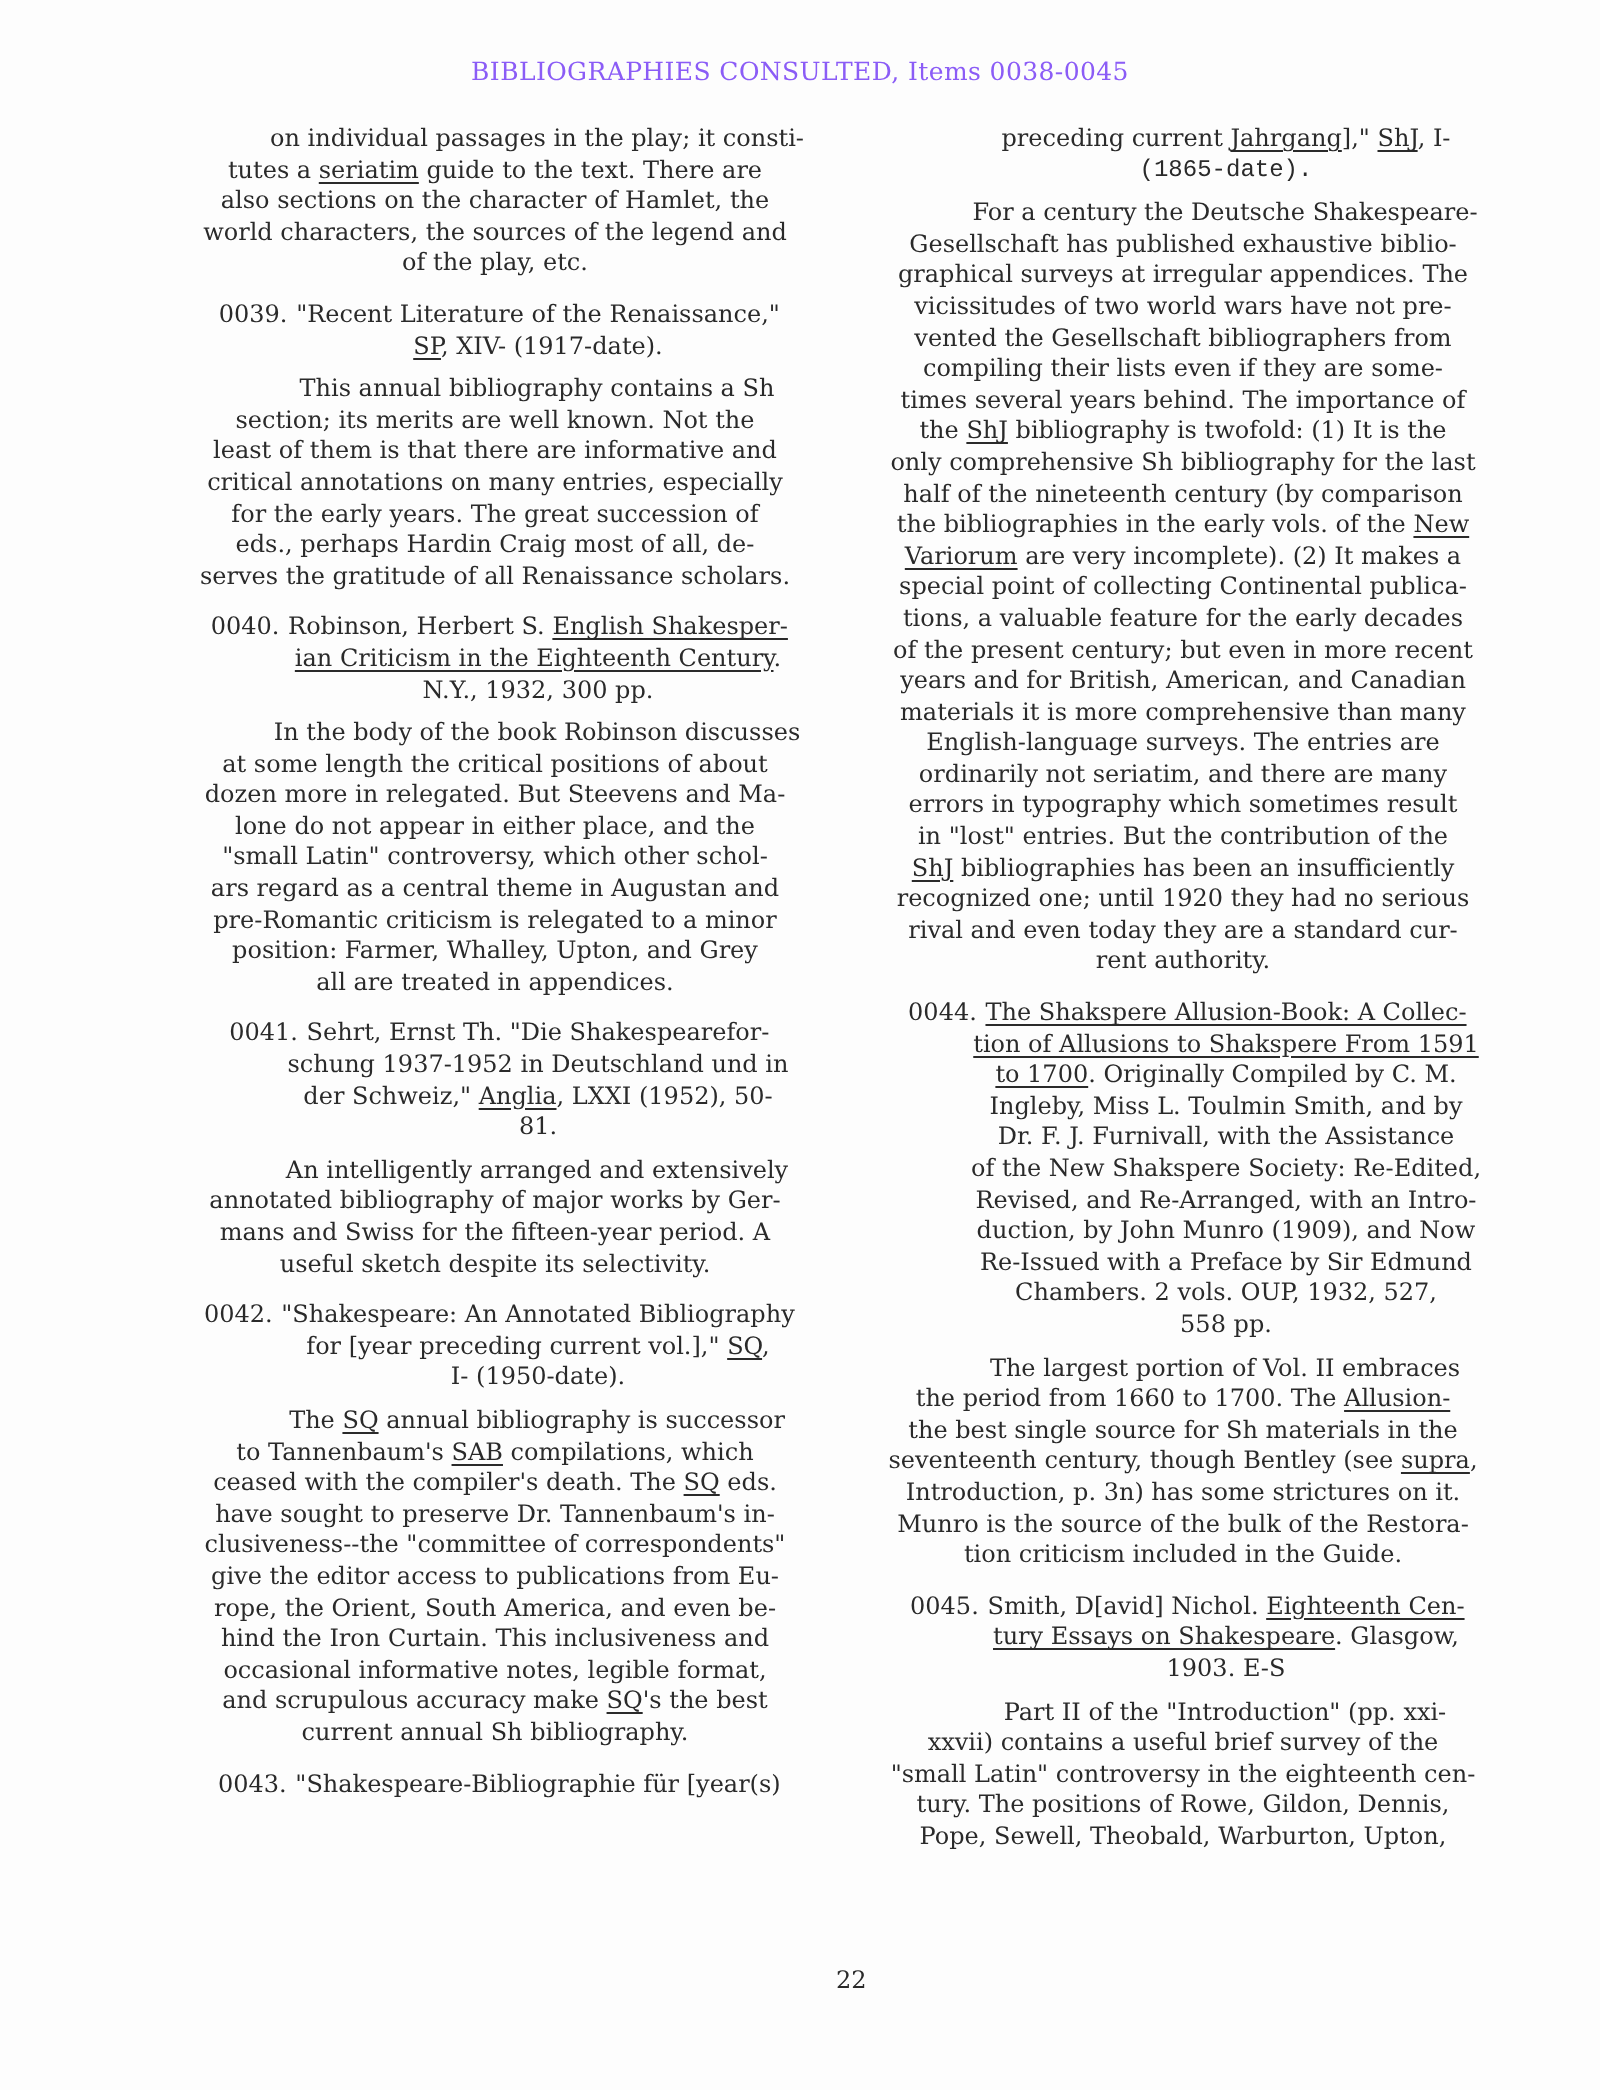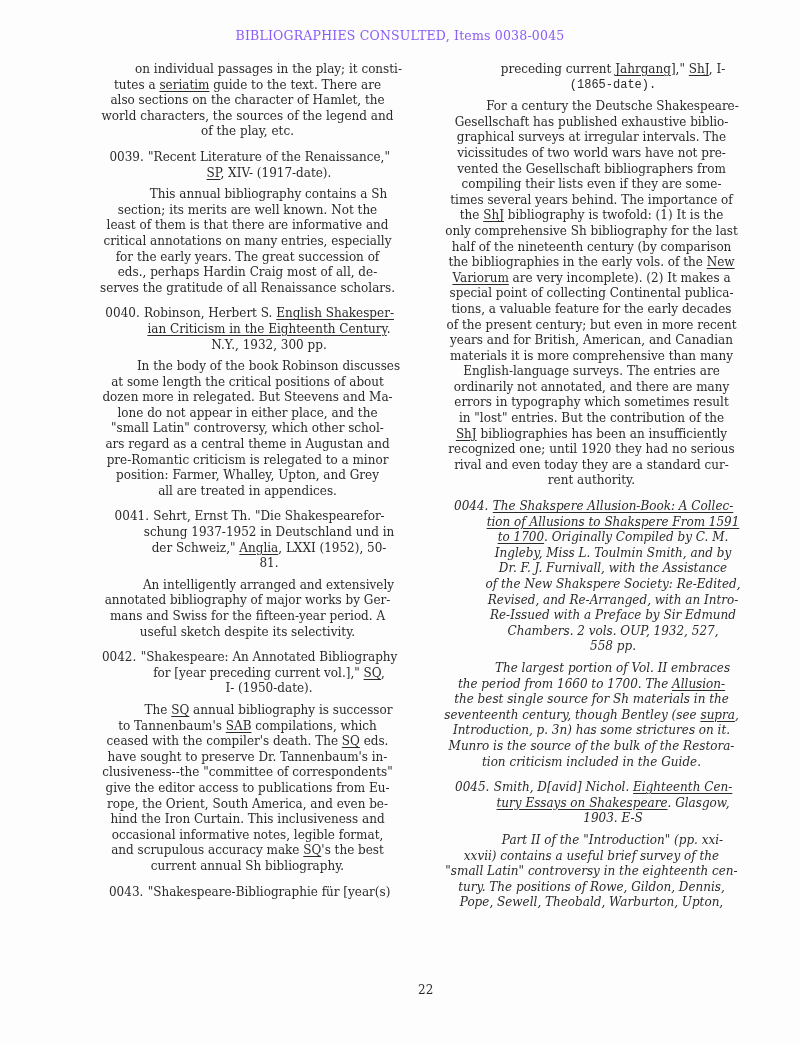--- a/index.html
+++ b/index.html
@@ -102,7 +102,7 @@
       <div style="margin-left: -43px;">
         <span class="line indent-first"><span>For a century the Deutsche Shakespeare-</span></span>
         <span class="line"><span>Gesellschaft has published exhaustive biblio-</span></span>
-        <span class="line"><span>graphical surveys at irregular intervals. The</span></span>
+        <span class="line"><span>graphical surveys at irregular appendices. The</span></span>
         <span class="line"><span>vicissitudes of two world wars have not pre-</span></span>
         <span class="line"><span>vented the Gesellschaft bibliographers from</span></span>
         <span class="line"><span>compiling their lists even if they are some-</span></span>

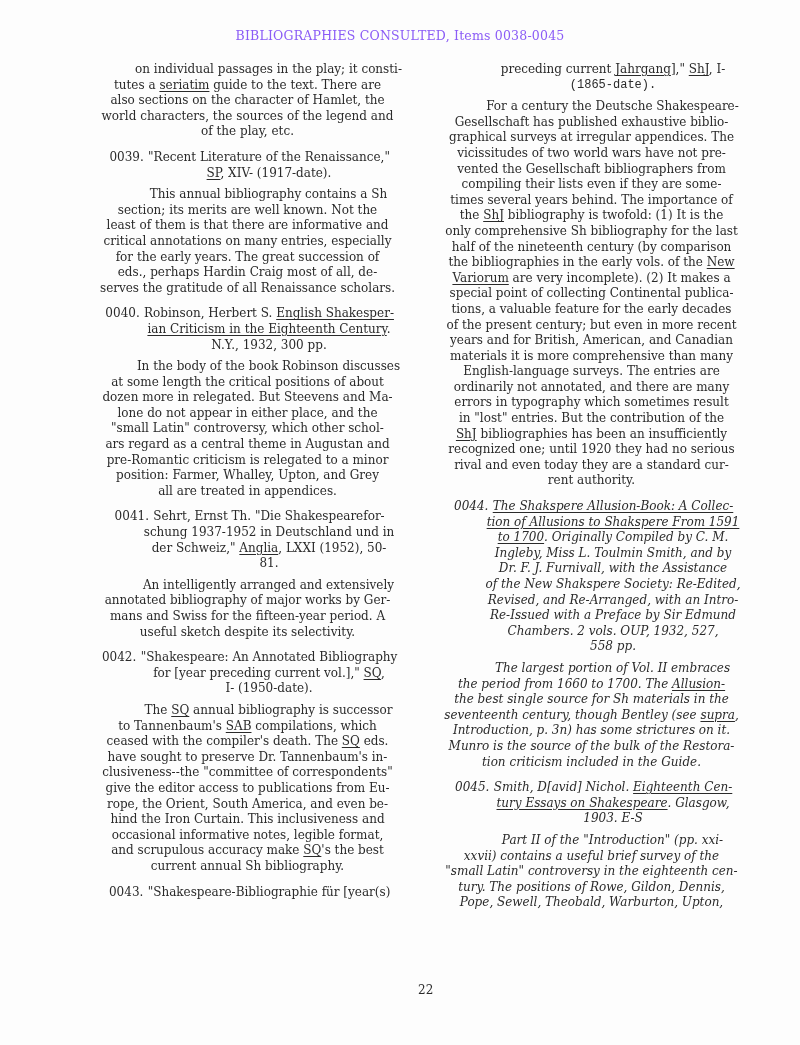--- a/index.html
+++ b/index.html
@@ -118,7 +118,7 @@
         <span class="line"><span>years and for British, American, and Canadian</span></span>
         <span class="line"><span>materials it is more comprehensive than many</span></span>
         <span class="line"><span>English-language surveys. The entries are</span></span>
-        <span class="line"><span>ordinarily not annotated, and there are many</span></span>
+        <span class="line"><span>ordinarily not seriatim, and there are many</span></span>
         <span class="line"><span>errors in typography which sometimes result</span></span>
         <span class="line"><span>in "lost" entries. But the contribution of the</span></span>
         <span class="line"><span class="u">ShJ</span><span> bibliographies has been an insufficiently</span></span>

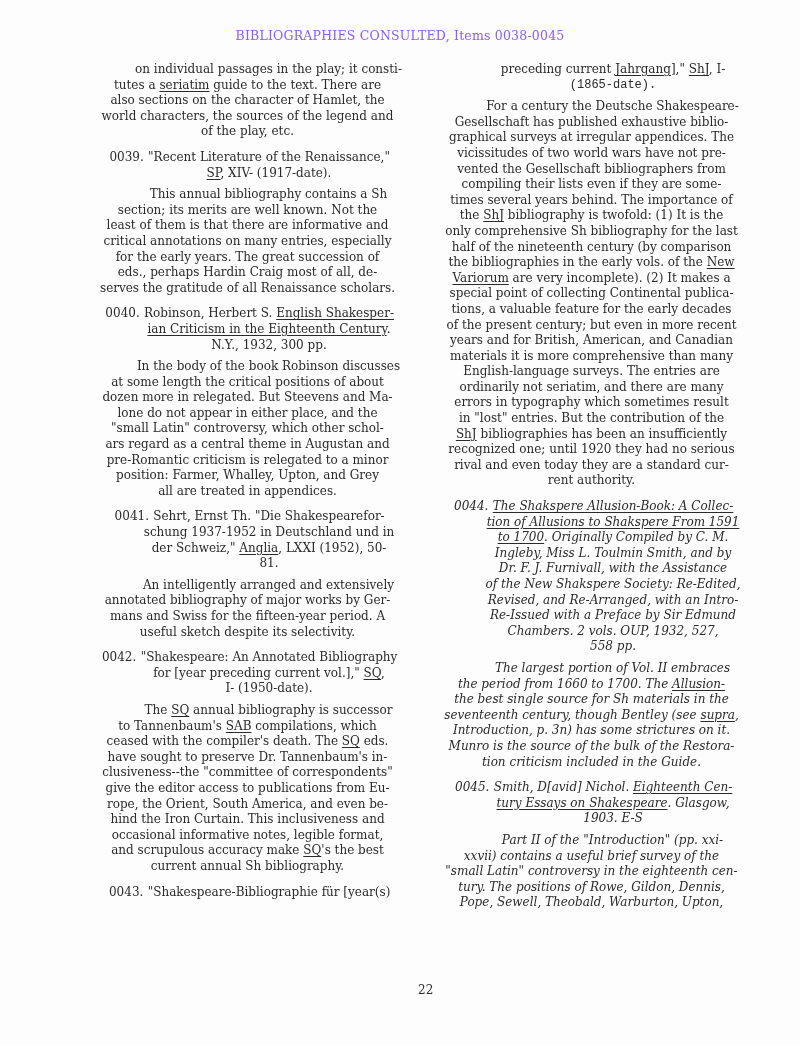--- a/index.html
+++ b/index.html
@@ -126,7 +126,7 @@
         <span class="line"><span>rival and even today they are a standard cur-</span></span>
         <span class="line"><span>rent authority.</span></span>
       </div>
-      <div style="margin-left: -43px; font-style: italic;">
+      <div style="margin-left: -43px;">
         <span class="gap"></span>
         <div>
           <span class="line"><span class="num">0044.</span><span class="u">The Shakspere Allusion-Book: A Collec-</span></span>

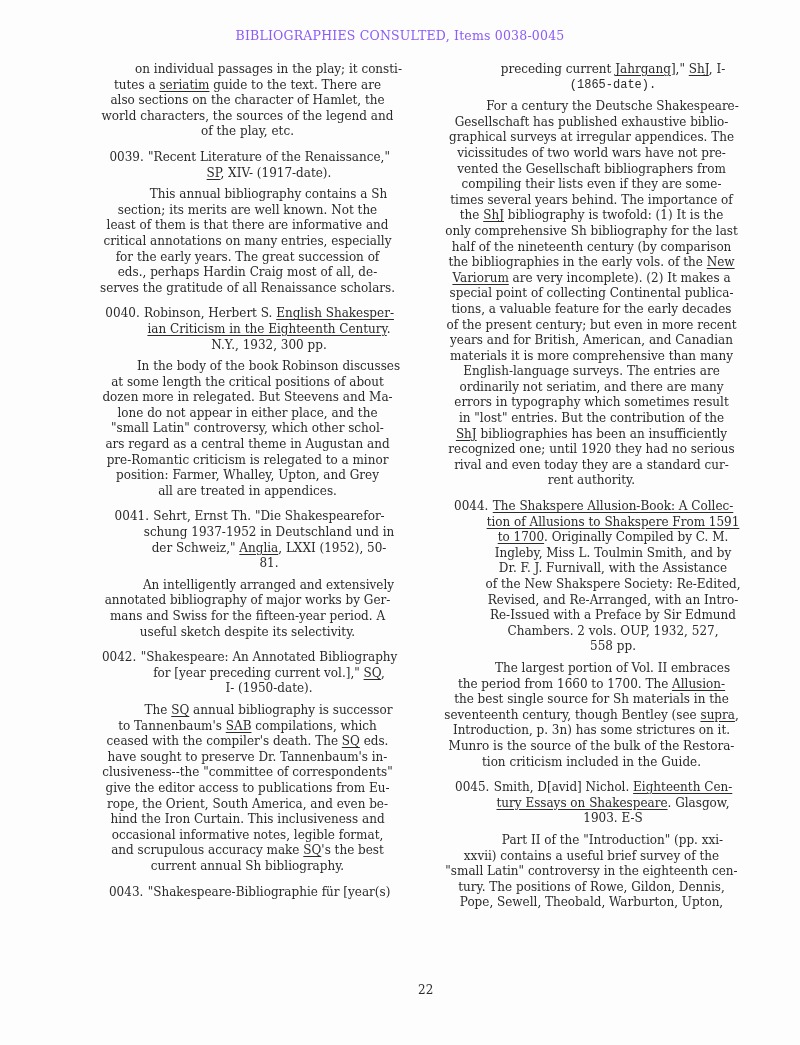--- a/index.html
+++ b/index.html
@@ -136,6 +136,7 @@
           <span class="line hang"><span>Dr. F. J. Furnivall, with the Assistance</span></span>
           <span class="line hang"><span>of the New Shakspere Society: Re-Edited,</span></span>
           <span class="line hang"><span>Revised, and Re-Arranged, with an Intro-</span></span>
+          <span class="line hang"><span>duction, by John Munro (1909), and Now</span></span>
           <span class="line hang"><span>Re-Issued with a Preface by Sir Edmund</span></span>
           <span class="line hang"><span>Chambers. 2 vols. OUP, 1932, 527,</span></span>
           <span class="line hang"><span>558 pp.</span></span>

